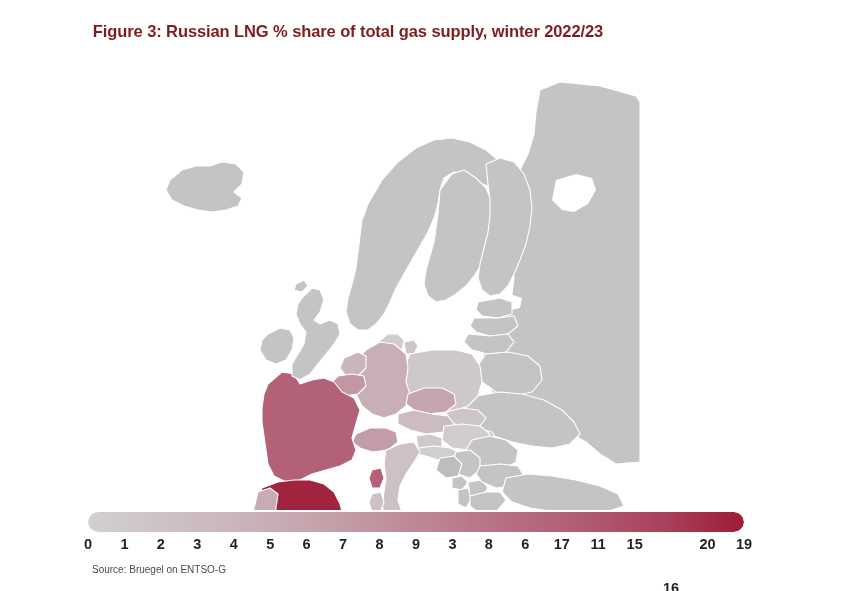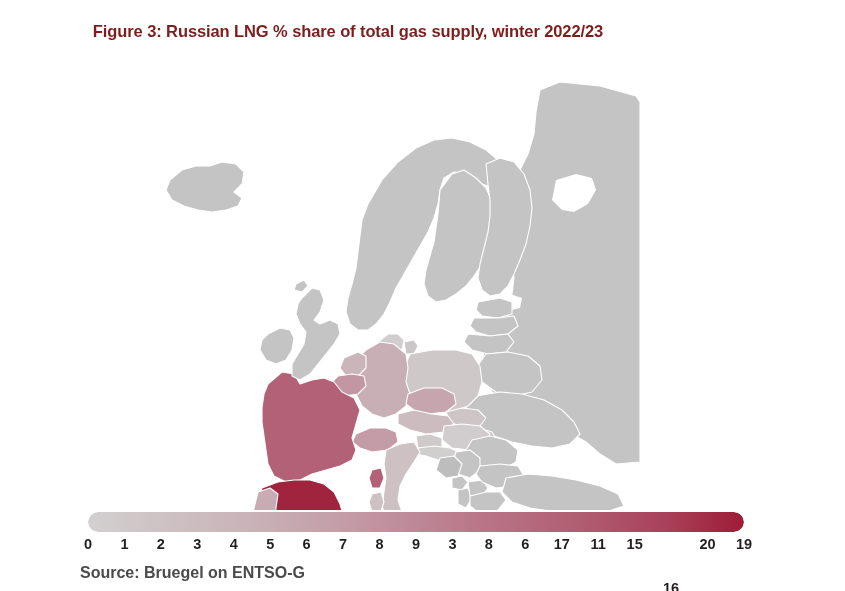--- a/index.html
+++ b/index.html
@@ -42,8 +42,8 @@
   }
 
   #source-note{
-    position:absolute;left:80px;top:564px;
-    font-size:16px;color:#4a4a4a;font-weight:bold;
+    position:absolute;left:92px;top:564px;
+    font-size:10px;color:#4a4a4a;font-weight:normal;
   }
 </style>
 </head>

